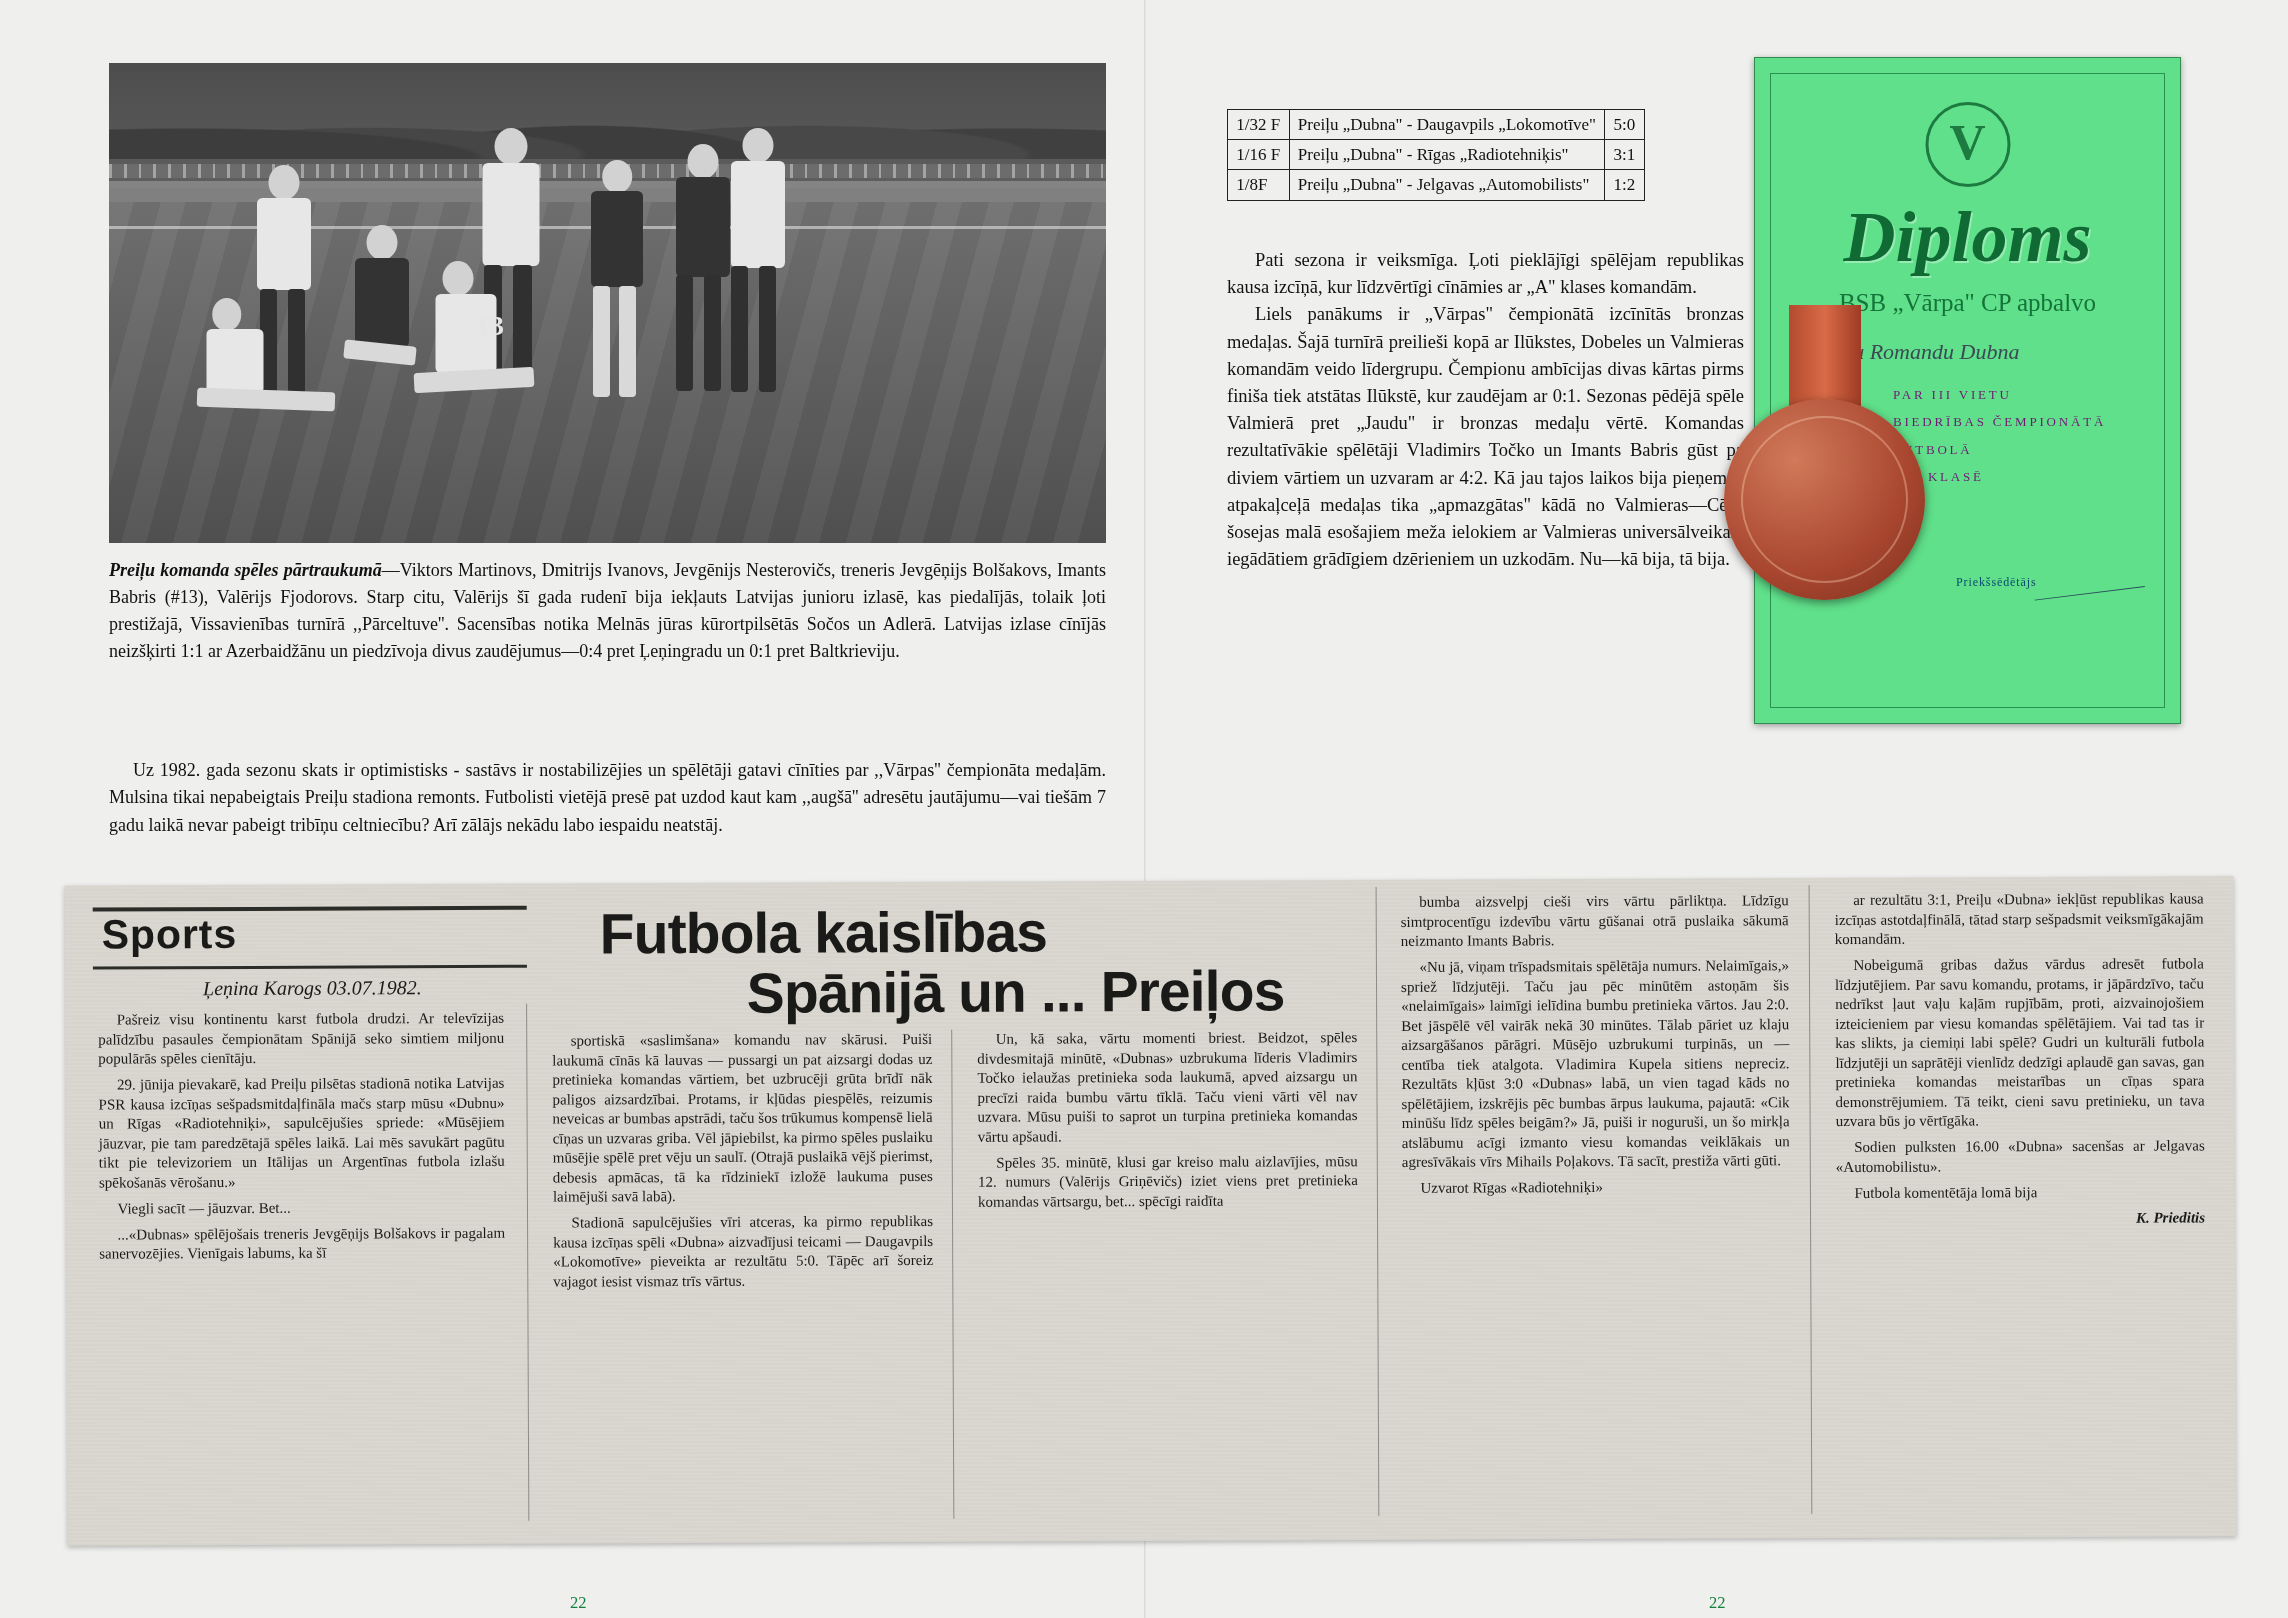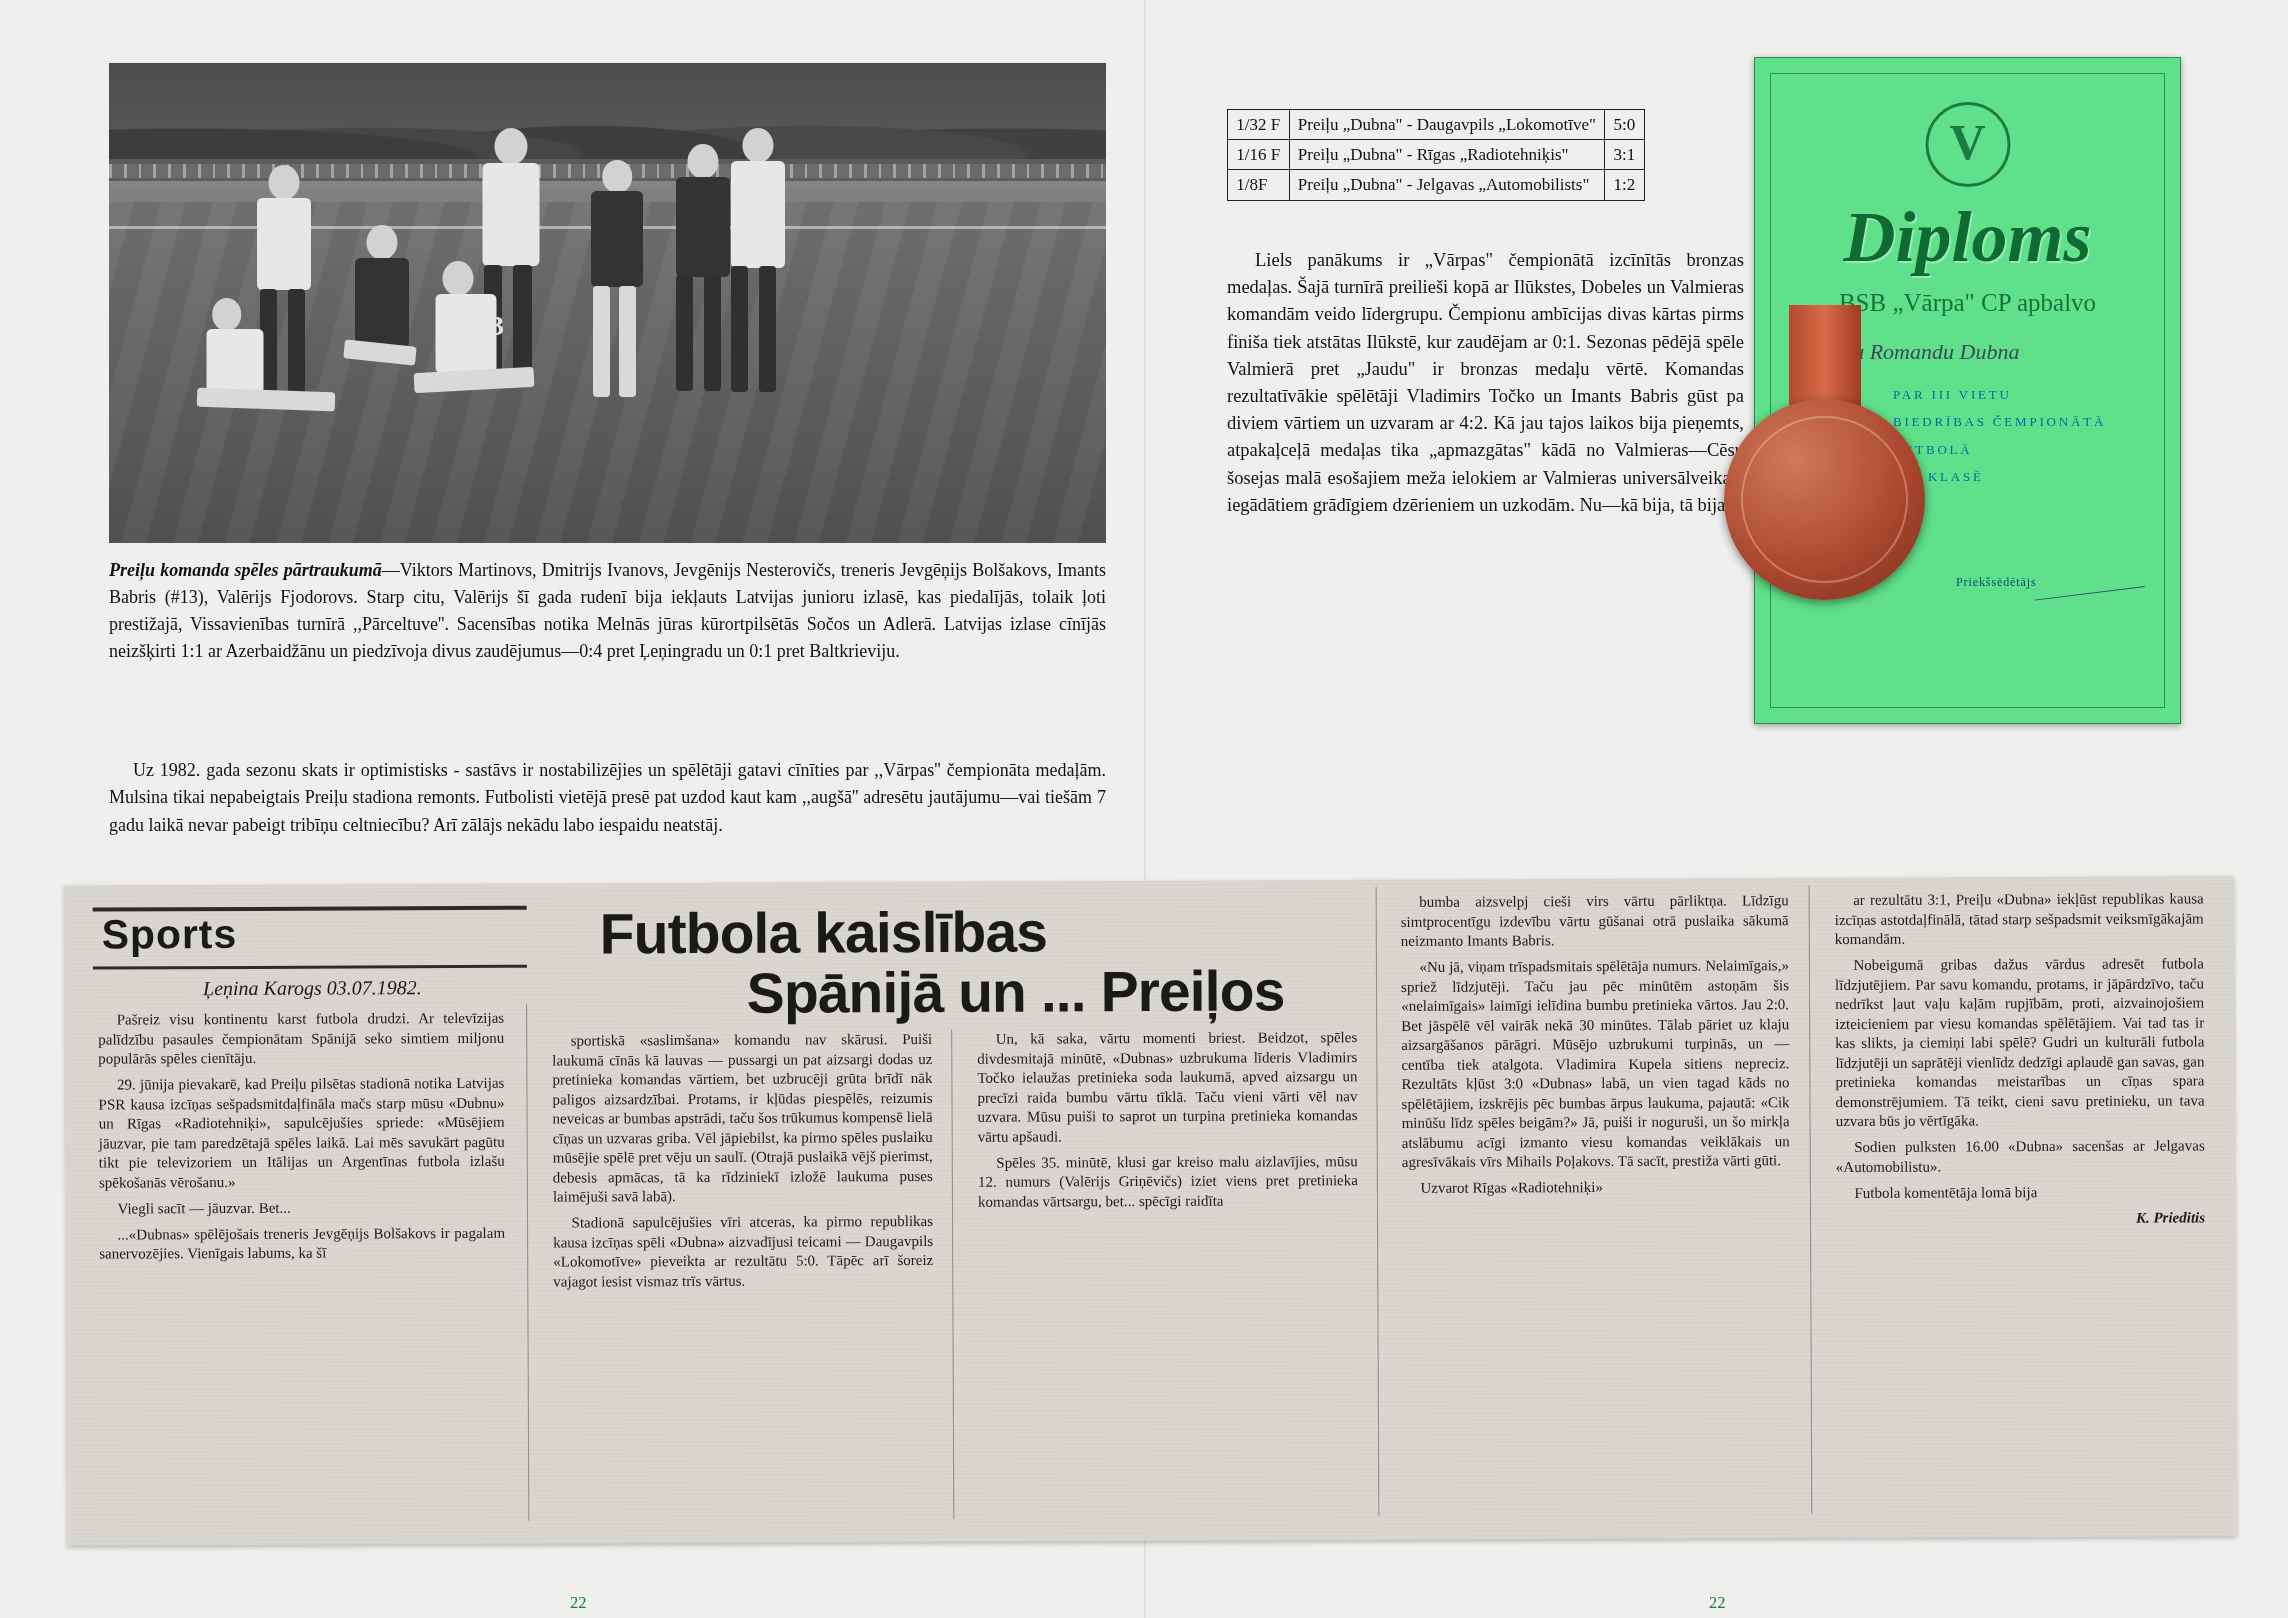--- a/index.html
+++ b/index.html
@@ -175,6 +175,7 @@
     </table>
 
   <div class="rcol">
+    <p>Pati sezona ir veiksmīga. Ļoti pieklājīgi spēlējam republikas kausa izcīņā, kur līdzvērtīgi cīnāmies ar „A" klases komandām.</p>
     <p>Liels panākums ir „Vārpas" čempionātā izcīnītās bronzas medaļas. Šajā turnīrā preilieši kopā ar Ilūkstes, Dobeles un Valmieras komandām veido līdergrupu. Čempionu ambīcijas divas kārtas pirms finiša tiek atstātas Ilūkstē, kur zaudējam ar 0:1. Sezonas pēdējā spēle Valmierā pret „Jaudu" ir bronzas medaļu vērtē. Komandas rezultatīvākie spēlētāji Vladimirs Točko un Imants Babris gūst pa diviem vārtiem un uzvaram ar 4:2. Kā jau tajos laikos bija pieņemts, atpakaļceļā medaļas tika „apmazgātas" kādā no Valmieras—Cēsu šosejas malā esošajiem meža ielokiem ar Valmieras universālveikalā iegādātiem grādīgiem dzērieniem un uzkodām. Nu—kā bija, tā bija.</p>
   </div>
 

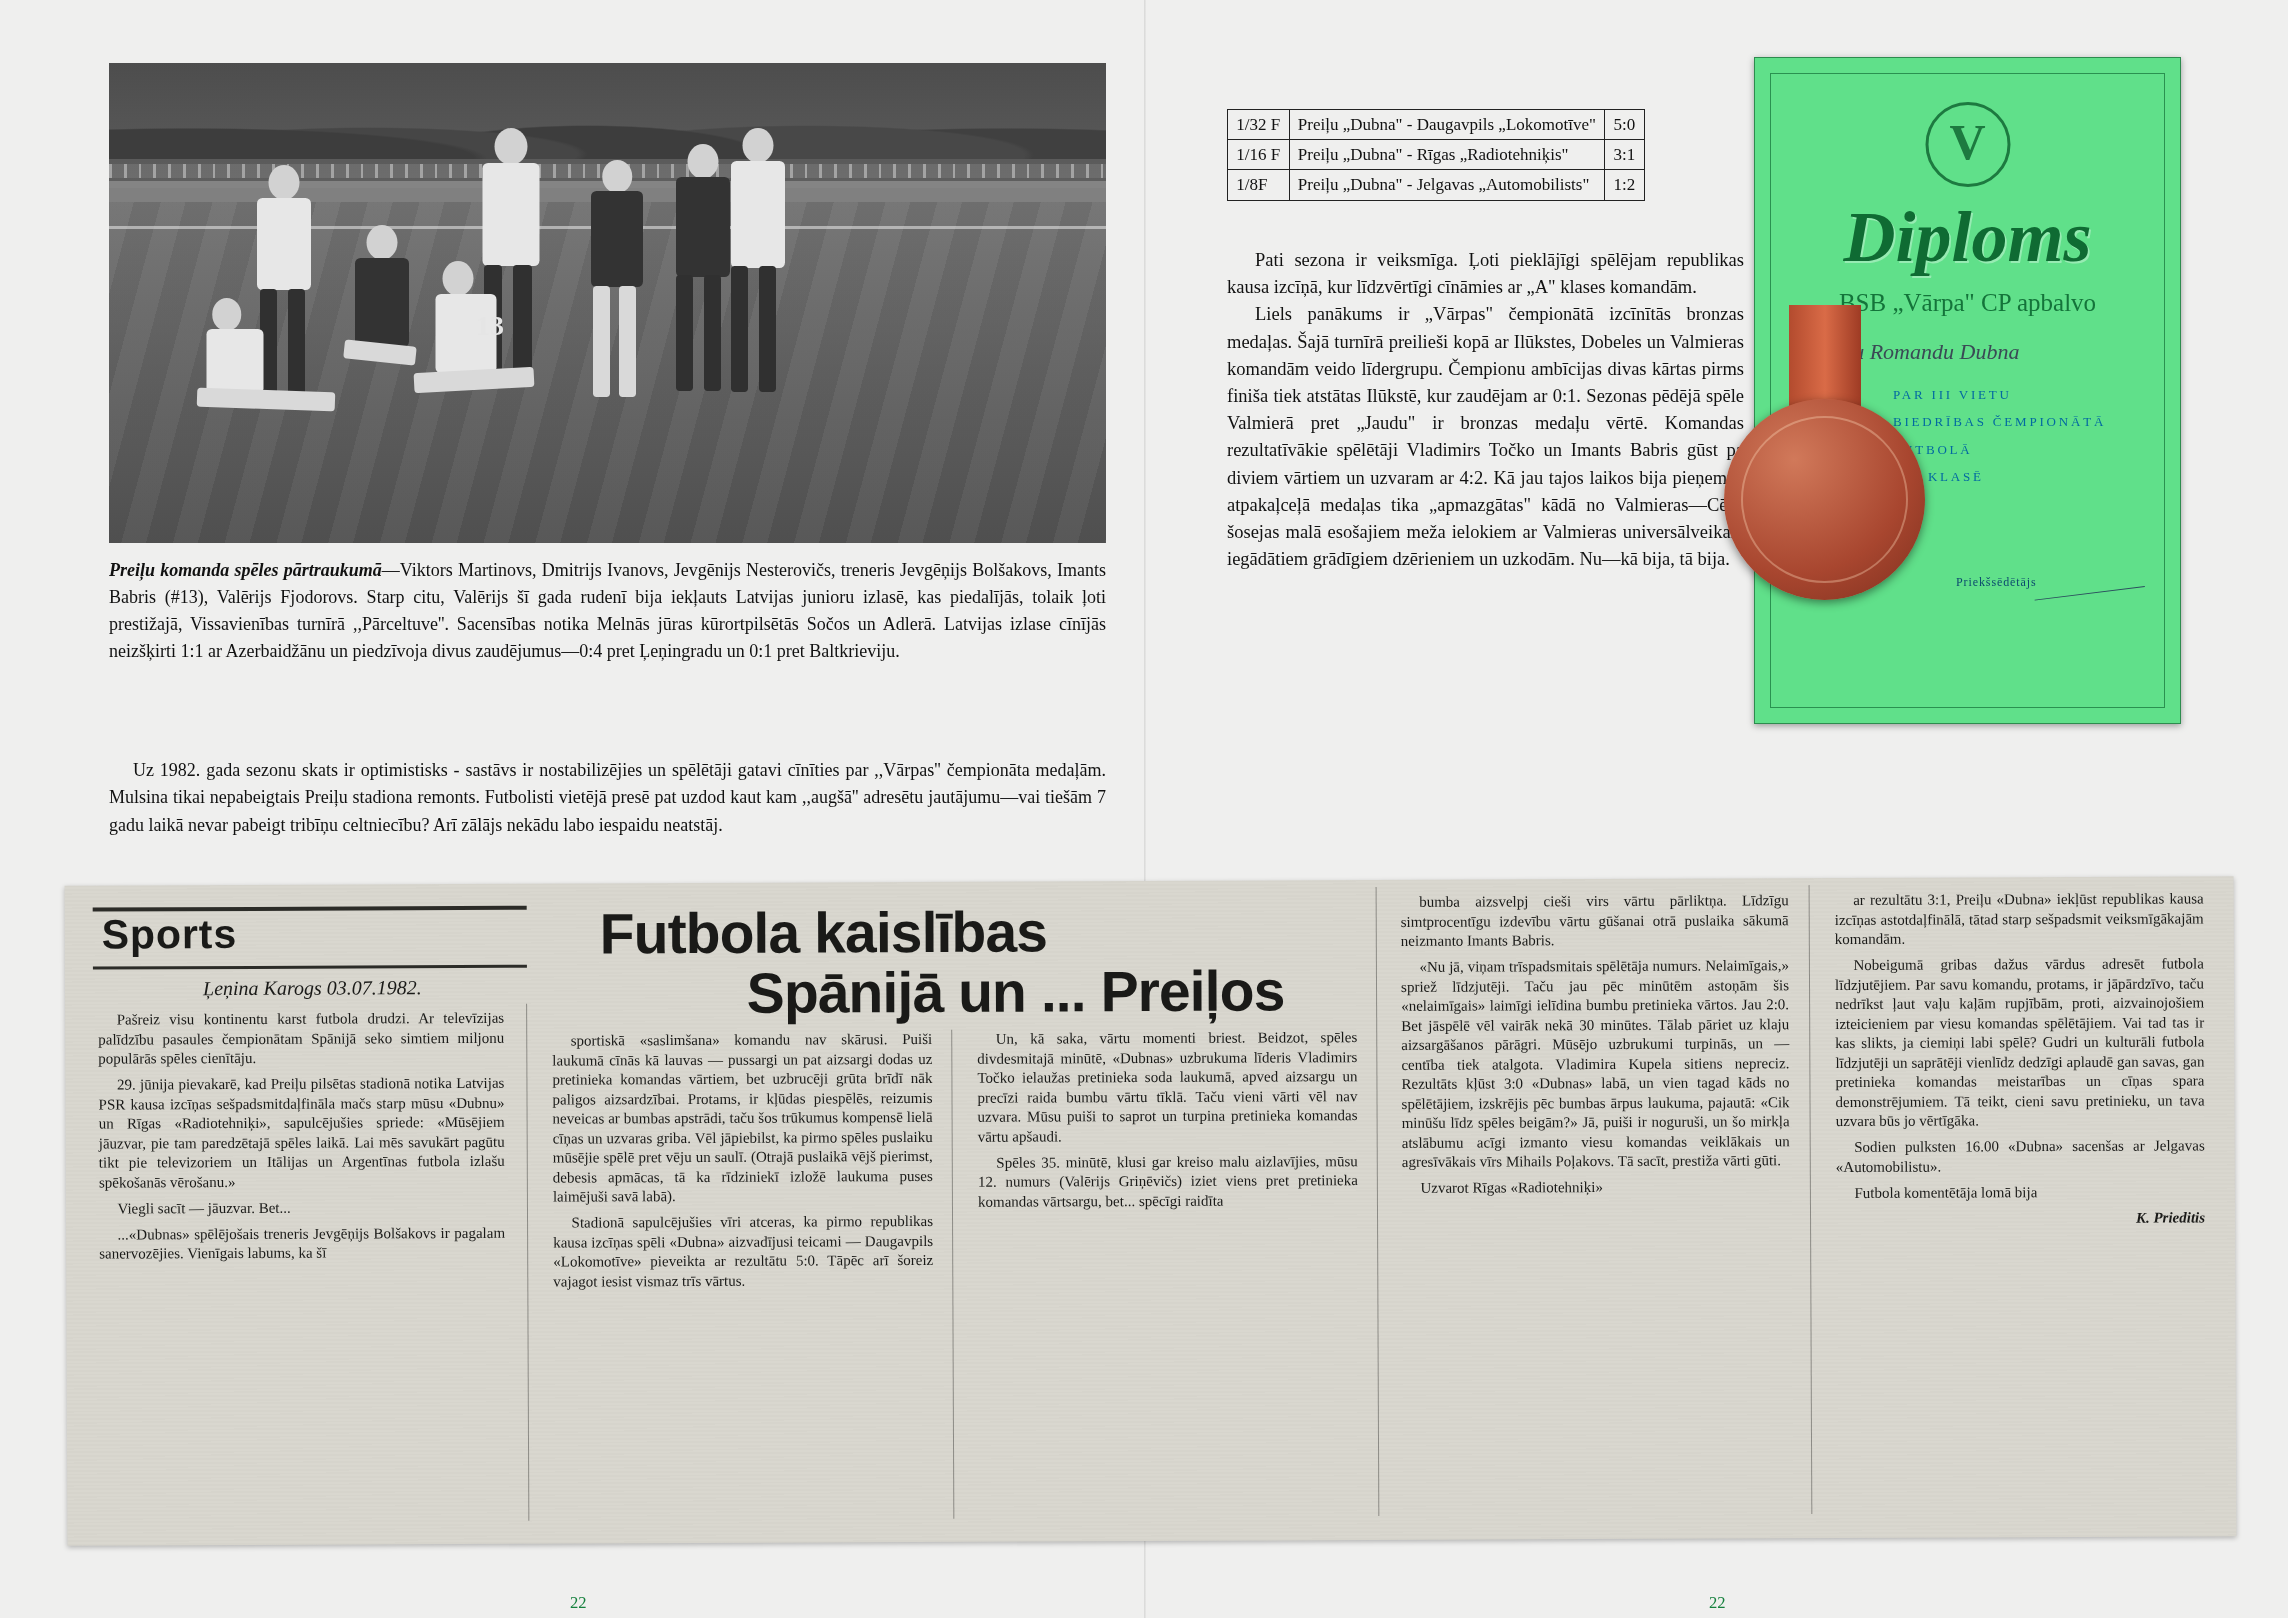--- a/index.html
+++ b/index.html
@@ -54,7 +54,7 @@
   .dipl-title{position:absolute;left:0;right:0;top:138px;text-align:center;font-size:72px;font-style:italic;font-weight:bold;color:#0f6b33;font-family:"Liberation Serif",serif;text-shadow:1.8px 1.8px 0 rgba(255,255,255,.35);}
   .dipl-sub{position:absolute;left:0;right:0;top:231px;text-align:center;font-size:25px;color:#14743a;font-family:"Liberation Serif",serif;}
   .dipl-hand{position:absolute;left:55px;top:277px;width:305px;font-size:22px;color:#3a4a55;font-style:italic;font-family:"Liberation Serif",serif;line-height:1.5;}
-  .dipl-lines{position:absolute;left:138px;top:323px;width:240px;font-size:13px;color:#0369a1;letter-spacing:2.8px;line-height:2.1;}
+  .dipl-lines{position:absolute;left:138px;top:323px;width:240px;font-size:13px;color:#701a75;letter-spacing:2.8px;line-height:2.1;}
   .dipl-sign{position:absolute;left:201px;top:517px;font-size:12px;color:#0c4a6e;letter-spacing:0.9px;}
   .dipl-sig-scribble{position:absolute;left:277px;top:498px;width:111px;height:37px;border-bottom:1.8px solid #2b4d5e;transform:rotate(-7deg);}
   .medal{position:absolute;left:1724px;top:399px;width:201px;height:201px;border-radius:50%;

